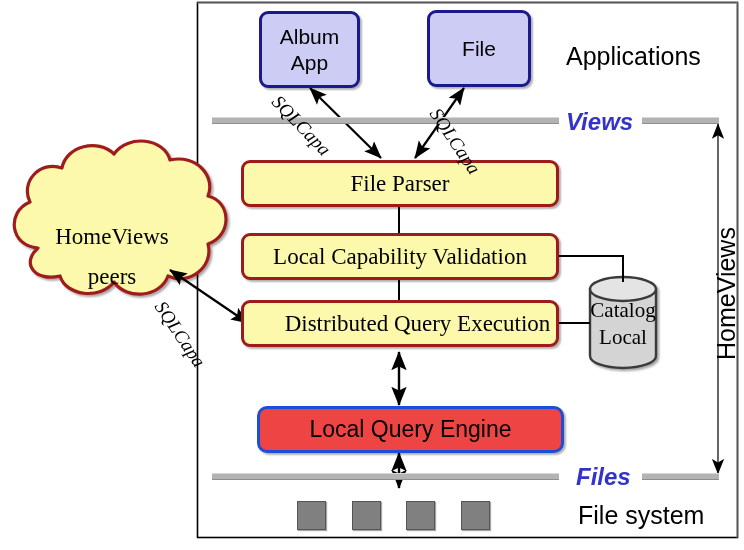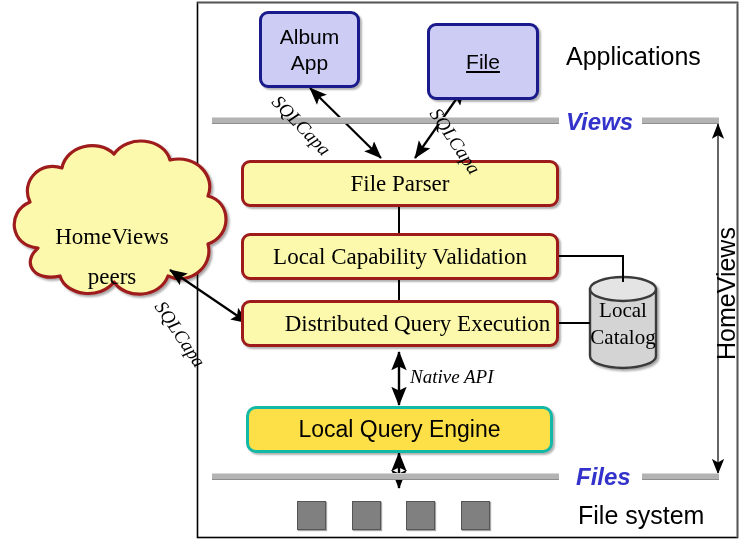--- a/index.html
+++ b/index.html
@@ -258,7 +258,7 @@
     <span>App</span>
   </div>
 
-  <div class="appbox" style="left:427px; top:23px; width:112px; height:77px;text-decoration:underline;">
+  <div class="appbox" style="left:427px; top:10px; width:104px; height:77px;">
     <span>File</span>
   </div>
 

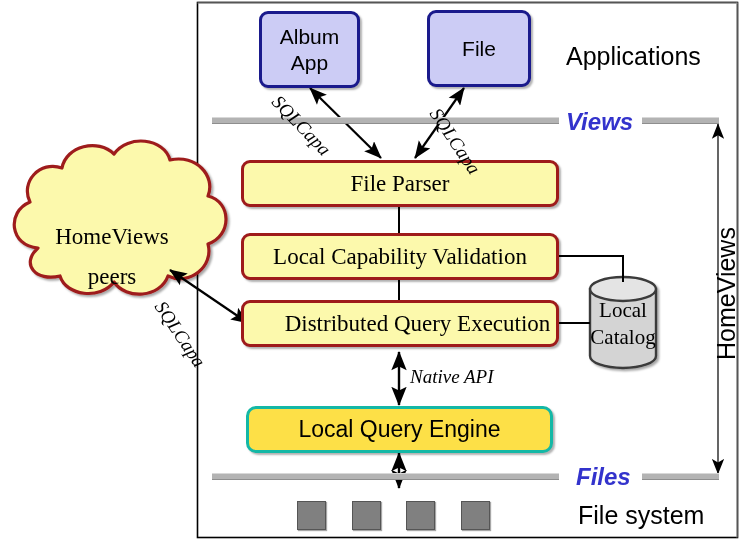--- a/index.html
+++ b/index.html
@@ -290,8 +290,8 @@
   </div>
 
   <div class="cyltext" style="left:579px; top:297px;">
+    <div>Catalog</div>
     <div>Local</div>
-    <div>Catalog</div>
   </div>
 
   <div class="edgelabel" style="left:283px; top:91px; transform: rotate(46deg);">SQLCapa</div>

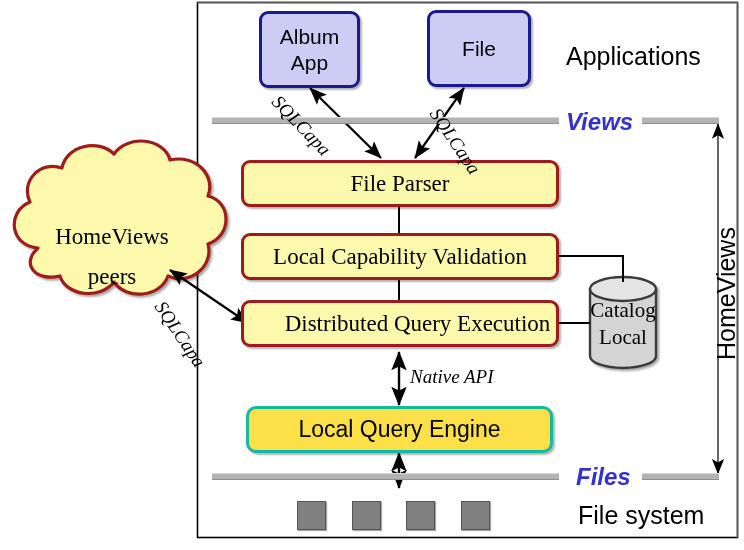--- a/index.html
+++ b/index.html
@@ -300,7 +300,6 @@
 
   <div class="edgelabel" style="left:168px; top:297px; transform: rotate(56deg);">SQLCapa</div>
 
-  <div class="apilabel" style="left:410px; top:366px;">Native API</div>
 
   <div class="vlabel" style="left:712px; top:360px;">HomeViews</div>
 

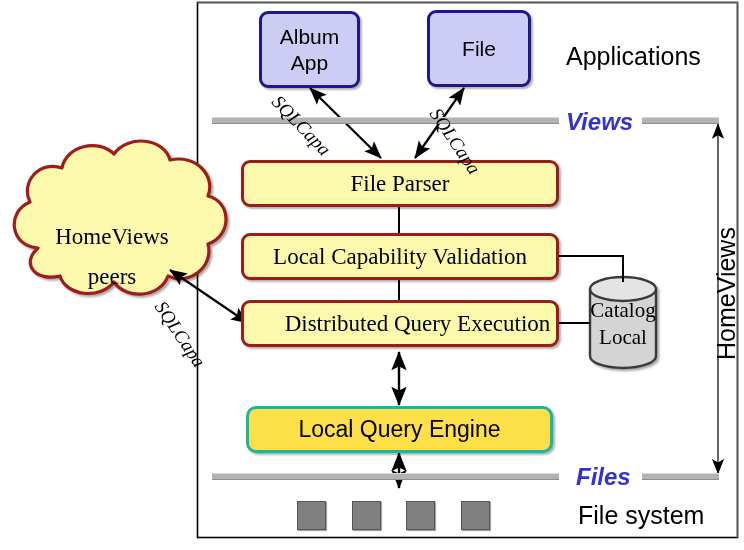--- a/index.html
+++ b/index.html
@@ -63,9 +63,9 @@
   
   .engbox {
     position: absolute;
-    border: 3px solid #14b8a6;
+    border: 3px solid #1d4ed8;
     border-radius: 10px;
-    background: #fde047;
+    background: #ef4444;
     box-sizing: border-box;
     display: flex;
     align-items: center;
@@ -74,6 +74,7 @@
     font-size: 23px;
     color: #000;
     box-shadow: 2px 2px 2px rgba(0,0,0,0.30);
+    margin-left: 11px;
   }
 
   

